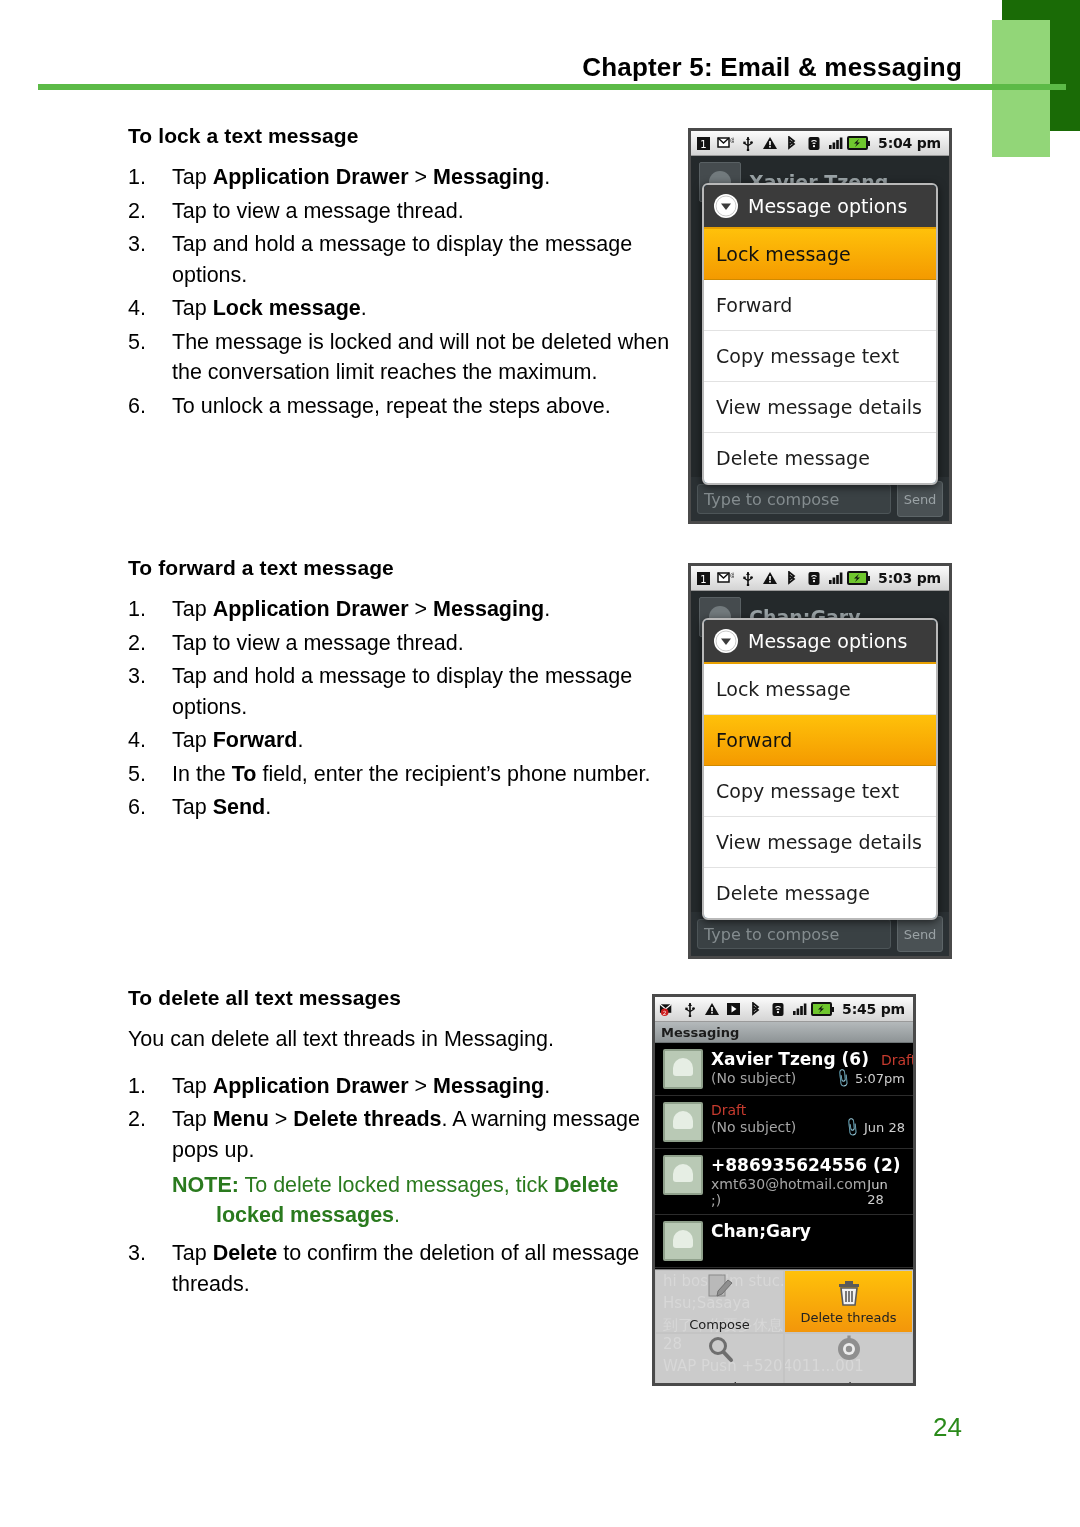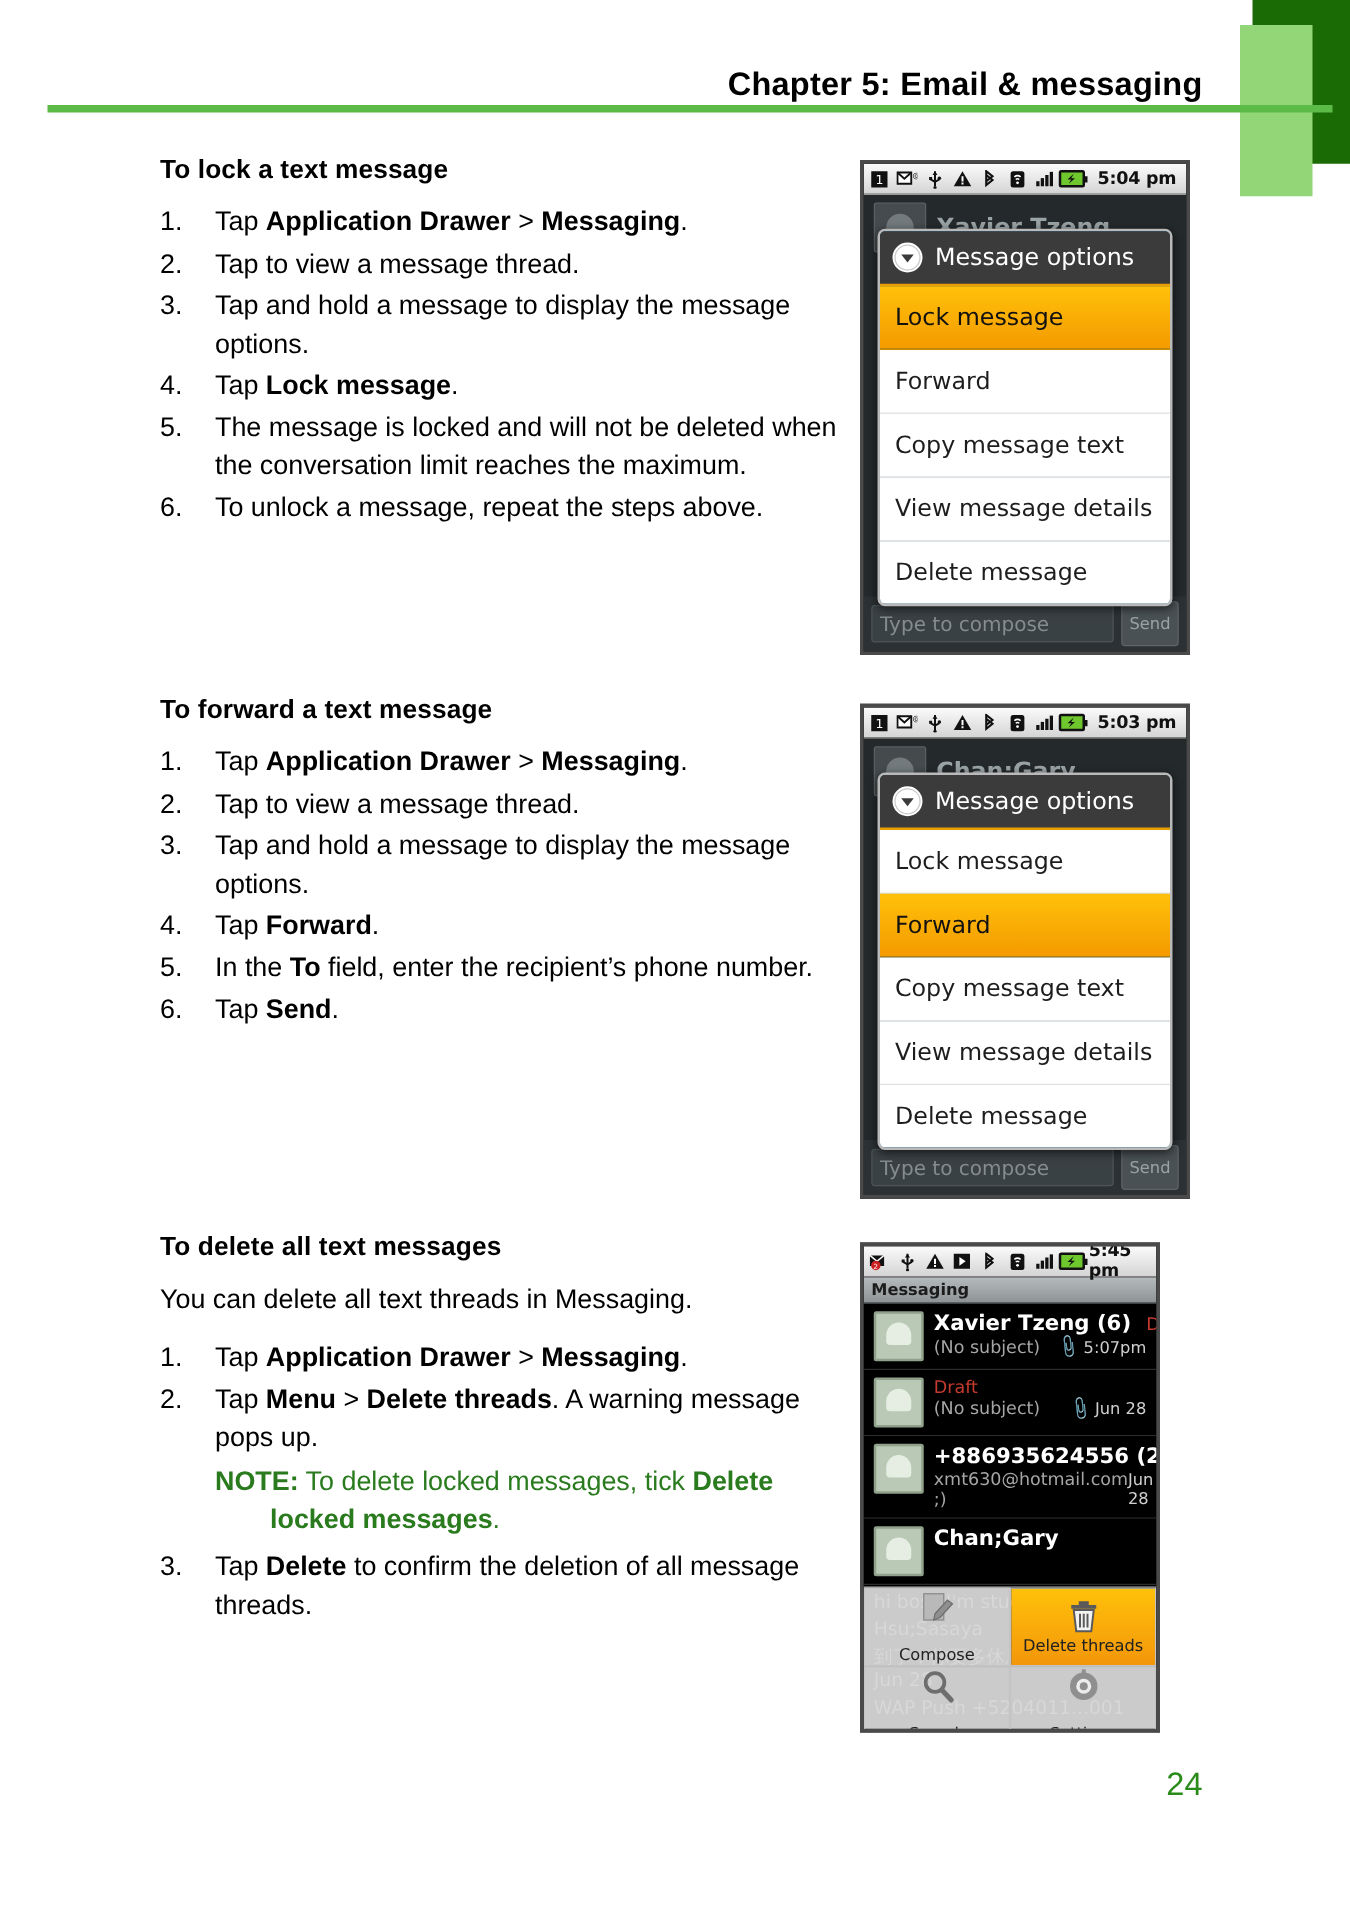--- a/index.html
+++ b/index.html
@@ -437,7 +437,7 @@
   </div>
 </div>
 
-<div class="phone" style="left:688px; top:994px; width:240px; height:392px;">
+<div class="phone" style="left:652px; top:994px; width:264px; height:392px;">
   <div class="statusbar">
     <span class="sb-icon">
         <svg width="18" height="15" viewBox="0 0 18 15">

